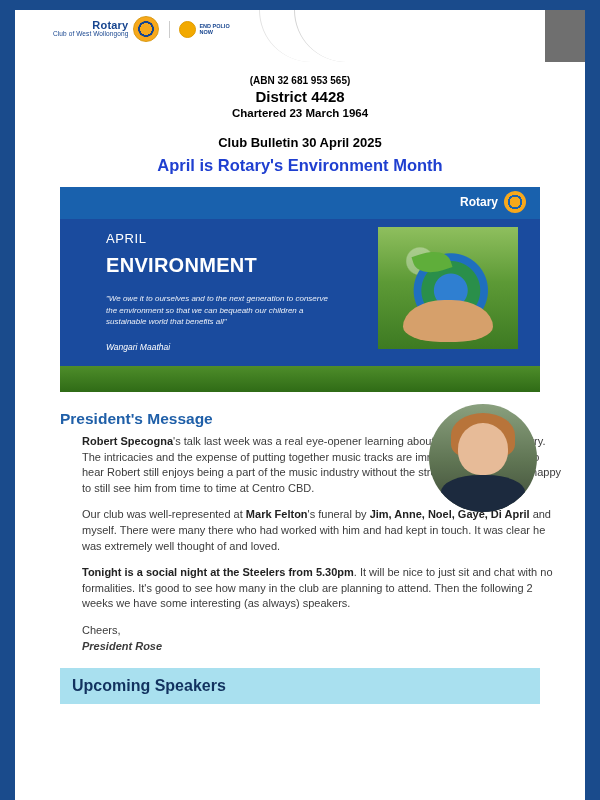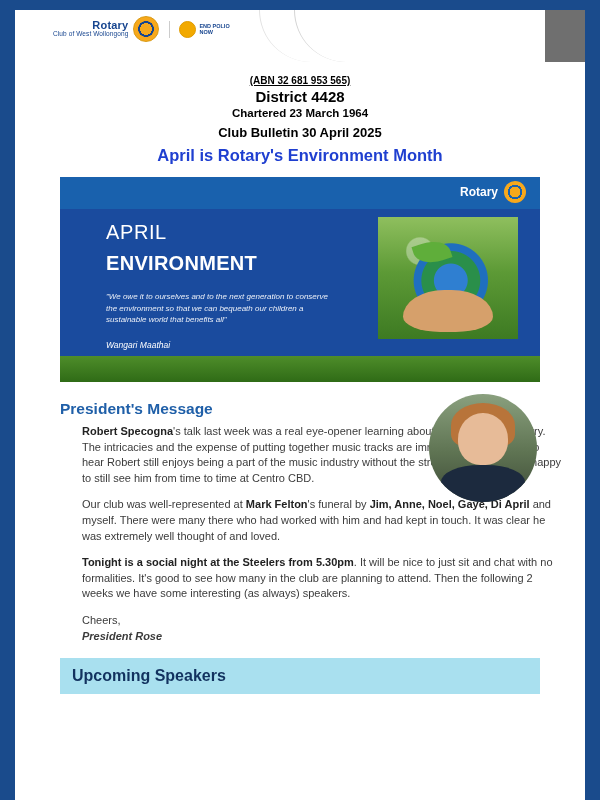--- a/index.html
+++ b/index.html
@@ -145,7 +145,6 @@
     font-weight: bold;
     color: #000000;
     margin-top: 3px;
-    text-decoration: underline;
   }
   .district {
     font-size: 15px;

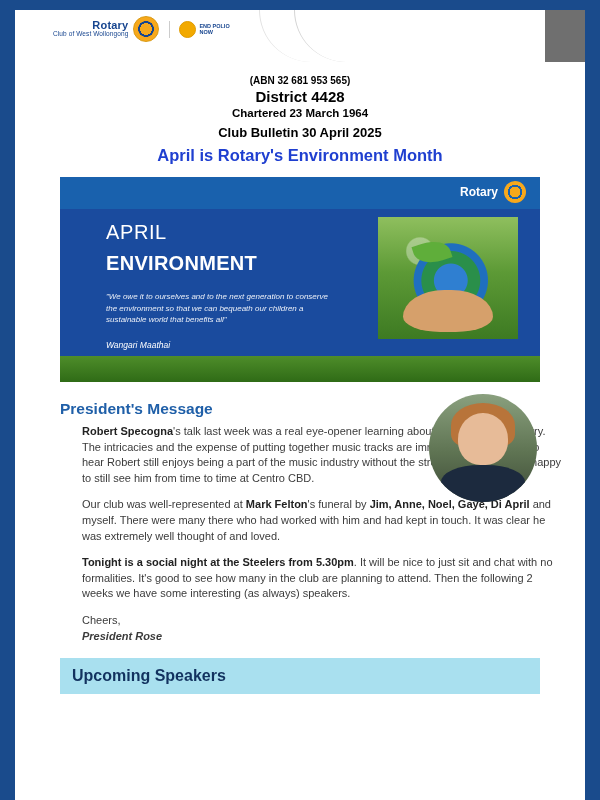--- a/index.html
+++ b/index.html
@@ -162,7 +162,7 @@
     font-size: 13px;
     font-weight: bold;
     color: #000000;
-    margin-top: 6px;
+    margin-top: 16px;
   }
   .month-theme {
     font-size: 16.5px;

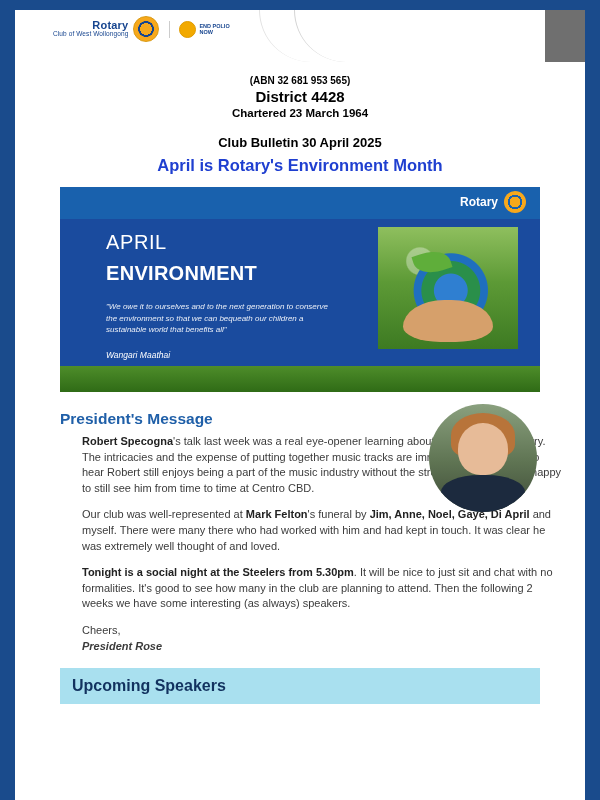--- a/index.html
+++ b/index.html
@@ -224,7 +224,7 @@
     color: #ffffff;
   }
   .hero-text .h-april {
-    font-size: 20px;
+    font-size: 13px;
     letter-spacing: 0.6px;
   }
   .hero-text .h-env {

